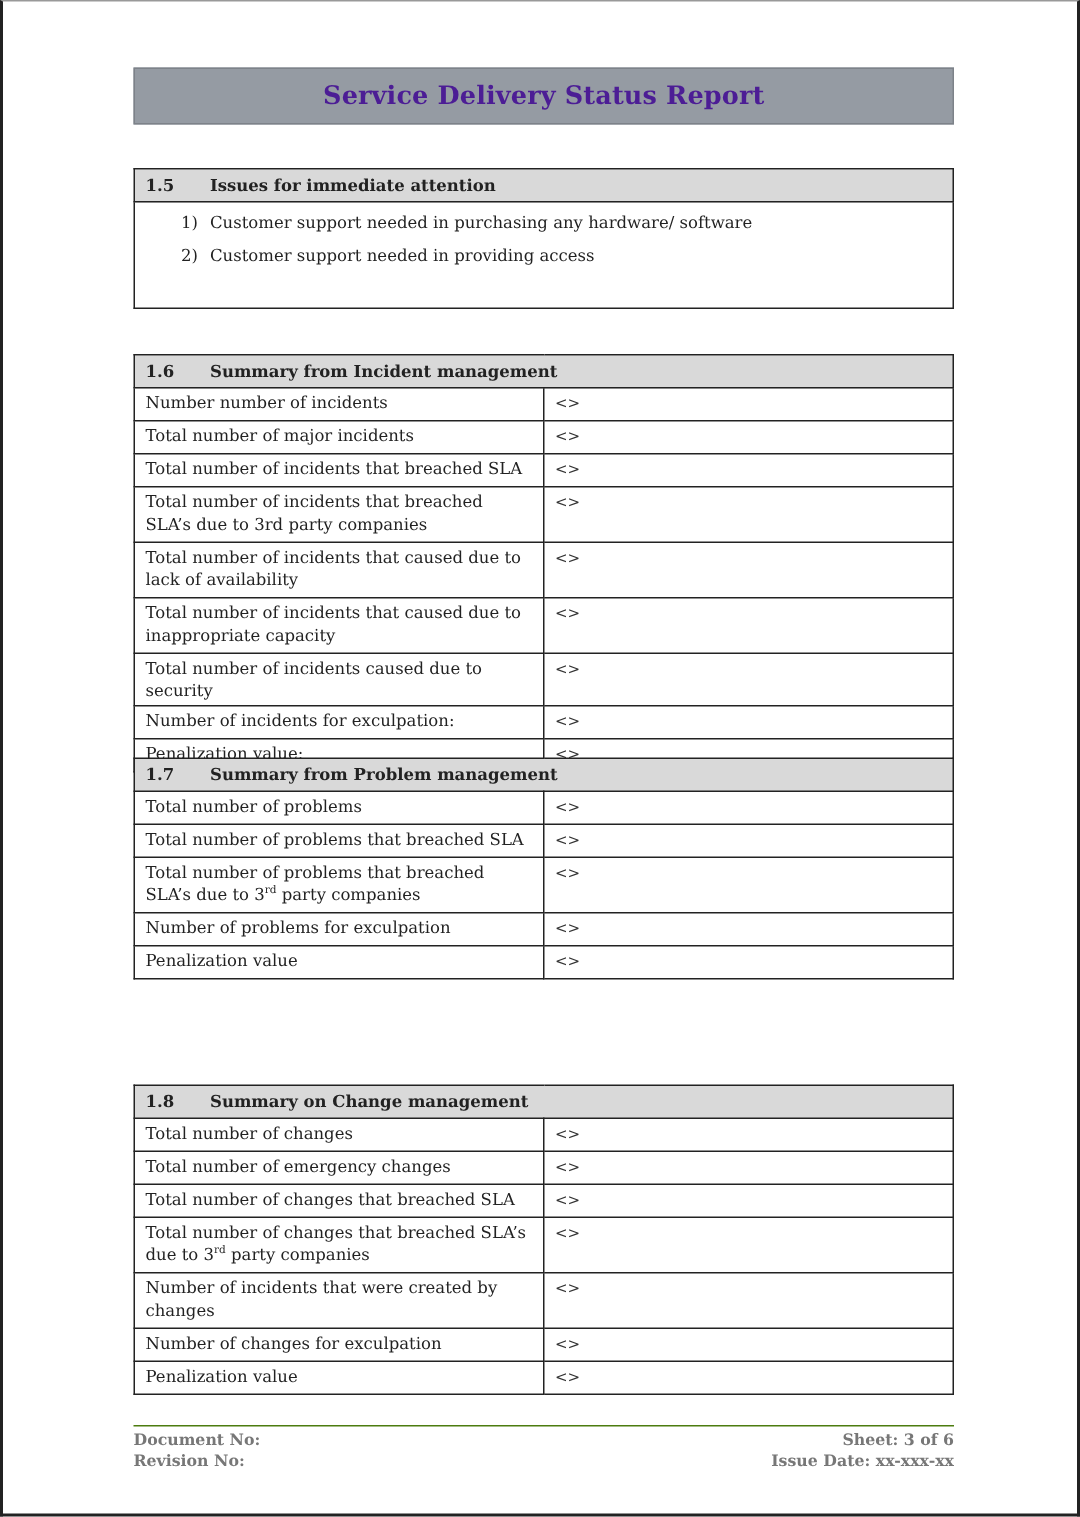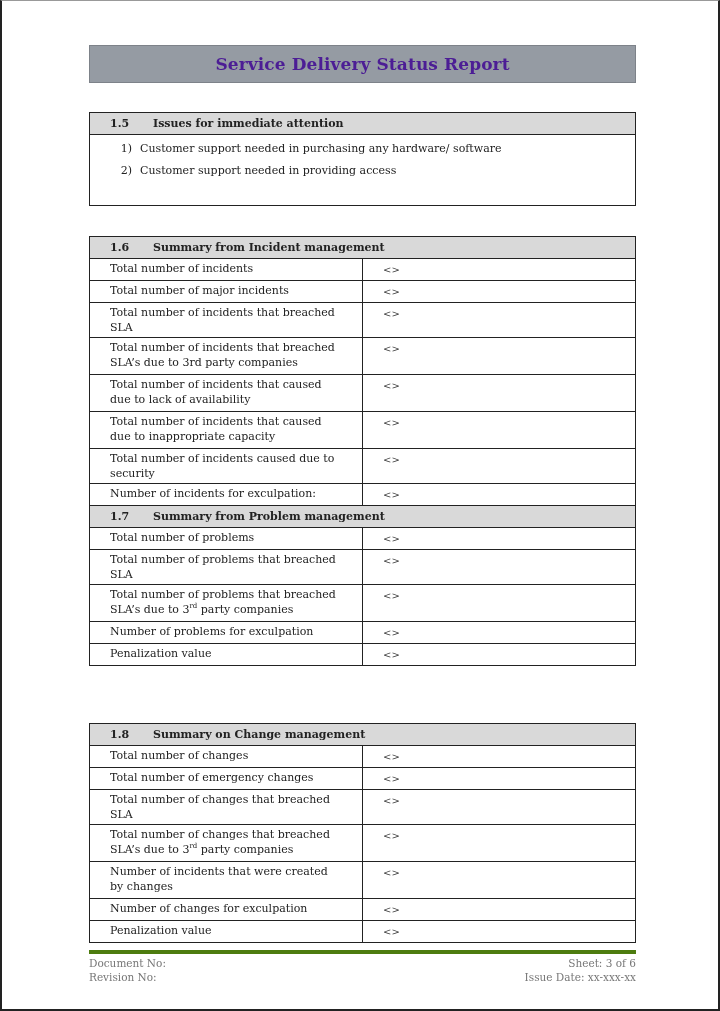--- a/index.html
+++ b/index.html
@@ -33,7 +33,7 @@
     table.sec td, table.sec th {
       border: 1px solid #222;
       vertical-align: top;
-      padding: 2px 20px;
+      padding: 2px 7px;
       line-height: 15px;
       font-weight: normal;
       text-align: left;

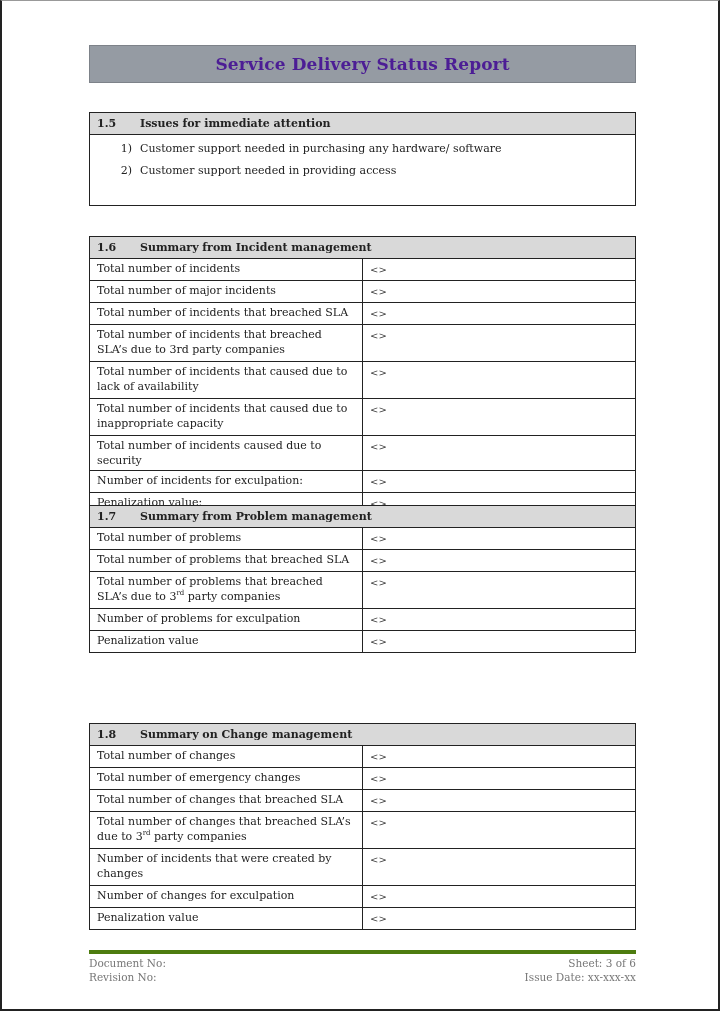--- a/index.html
+++ b/index.html
@@ -96,7 +96,7 @@
       </th>
     </tr>
     <tr class="r1">
-      <td class="lbl">Total number of incidents</td>
+      <td class="lbl">Number number of incidents</td>
       <td class="val">&lt;&gt;</td>
     </tr>
     <tr class="r1">

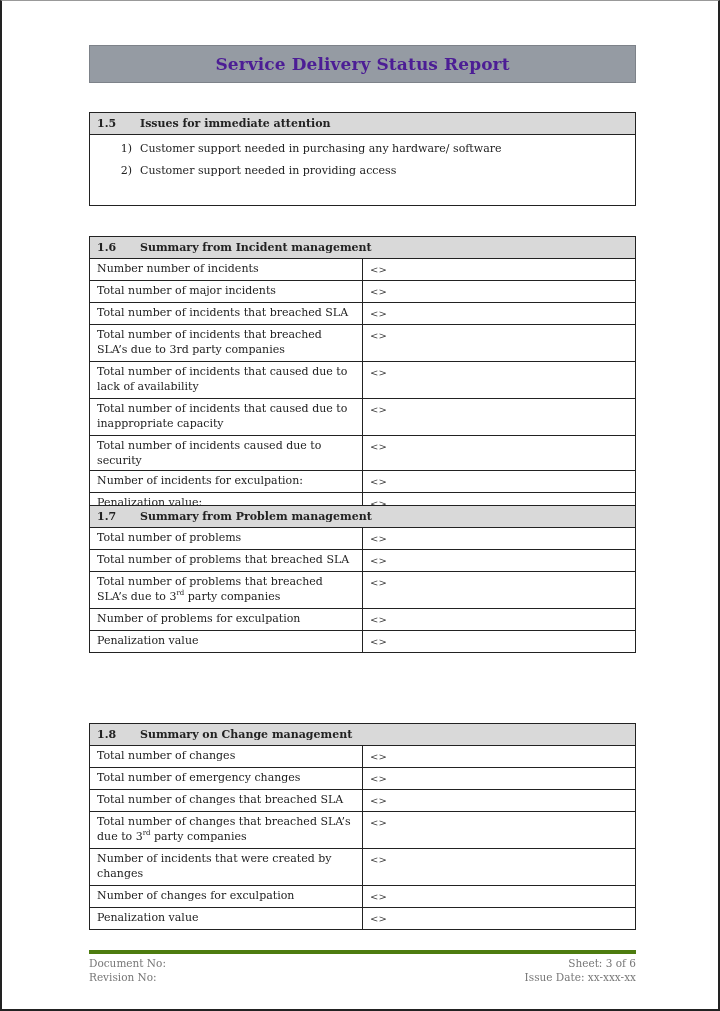--- a/index.html
+++ b/index.html
@@ -52,8 +52,8 @@
     sup { font-size: 7px; vertical-align: super; line-height: 0; }
     .footer {
       position: absolute; left: 87px; top: 949px; width: 547px;
-      border-top: 4px solid #4d7c0f; padding-top: 2px;
-      font-size: 10.5px; color: #777; line-height: 14px;
+      border-top: 1px solid #4d7c0f; padding-top: 2px;
+      font-size: 10.5px; color: #777; line-height: 14px; font-weight: bold;
     }
     .footer .row { display: flex; justify-content: space-between; }
   </style>

